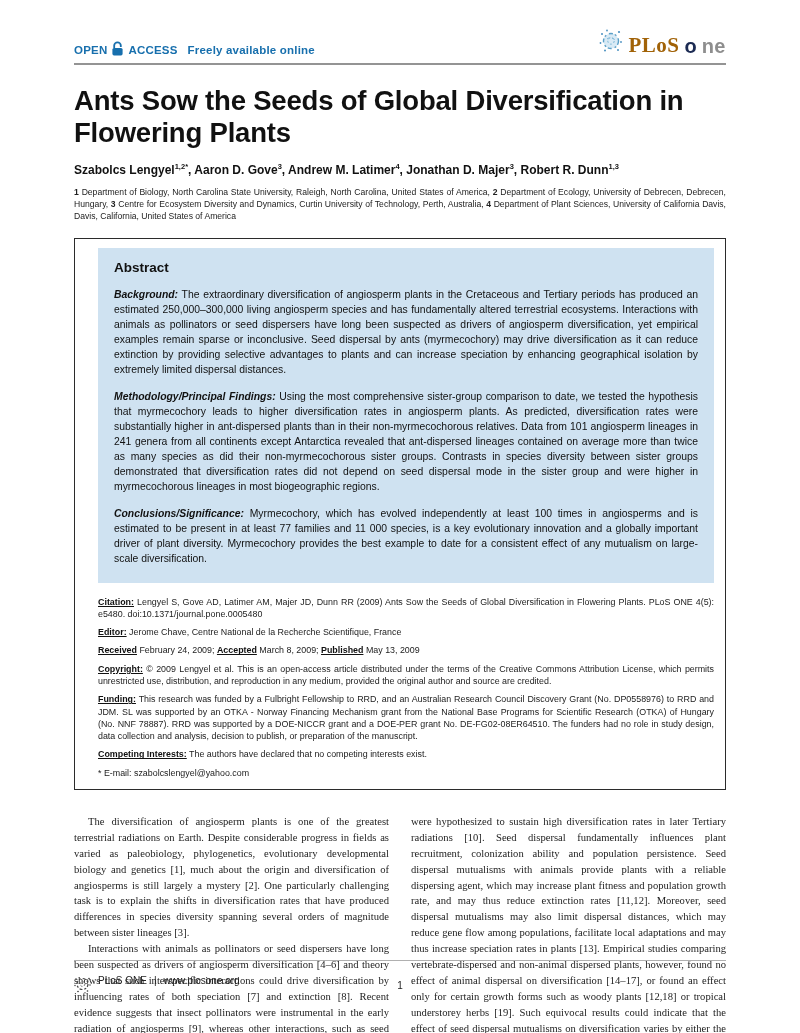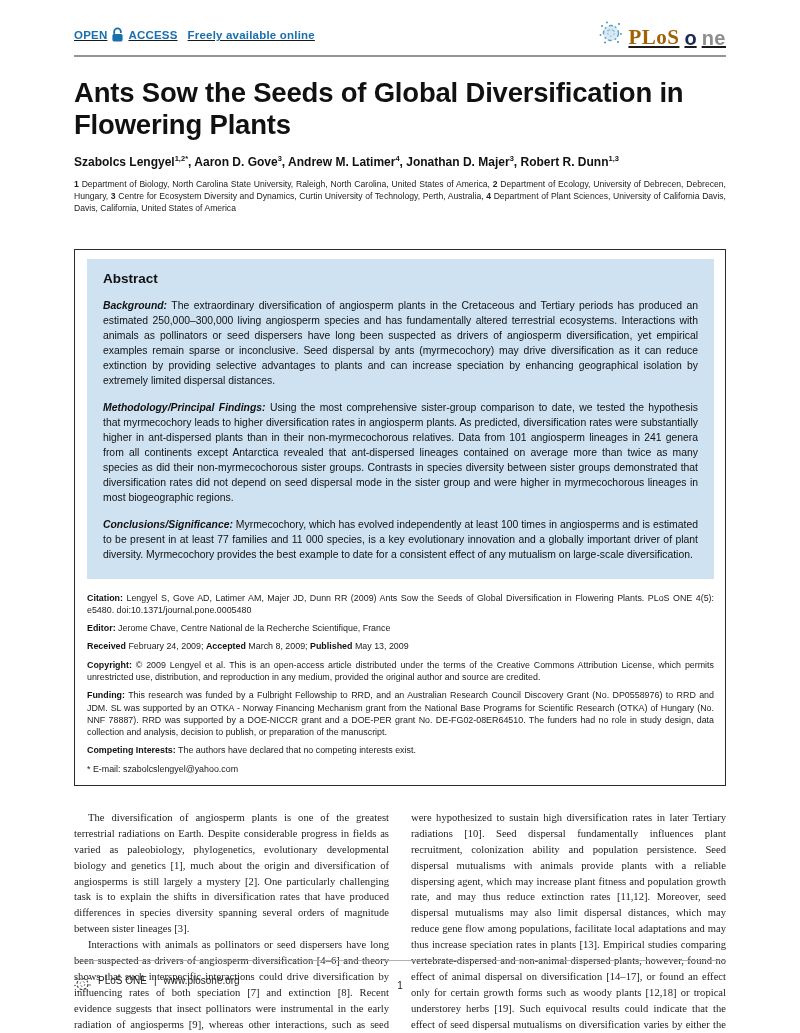--- a/index.html
+++ b/index.html
@@ -14,7 +14,7 @@
   .page { padding: 0 74px; }
 
   
-  .hdr { margin-top: 20px; display: flex; justify-content: space-between; align-items: center; text-decoration: underline; }
+  .hdr { margin-top: 28px; display: flex; justify-content: space-between; align-items: flex-end; }
   .oa-badge { display: flex; align-items: center; gap: 4px; color: #176fad; font-weight: bold; font-size: 11.5px; letter-spacing: 0.2px; }
   .oa-badge .tagline { margin-left: 6px; }
   .lock { display: inline-block; }

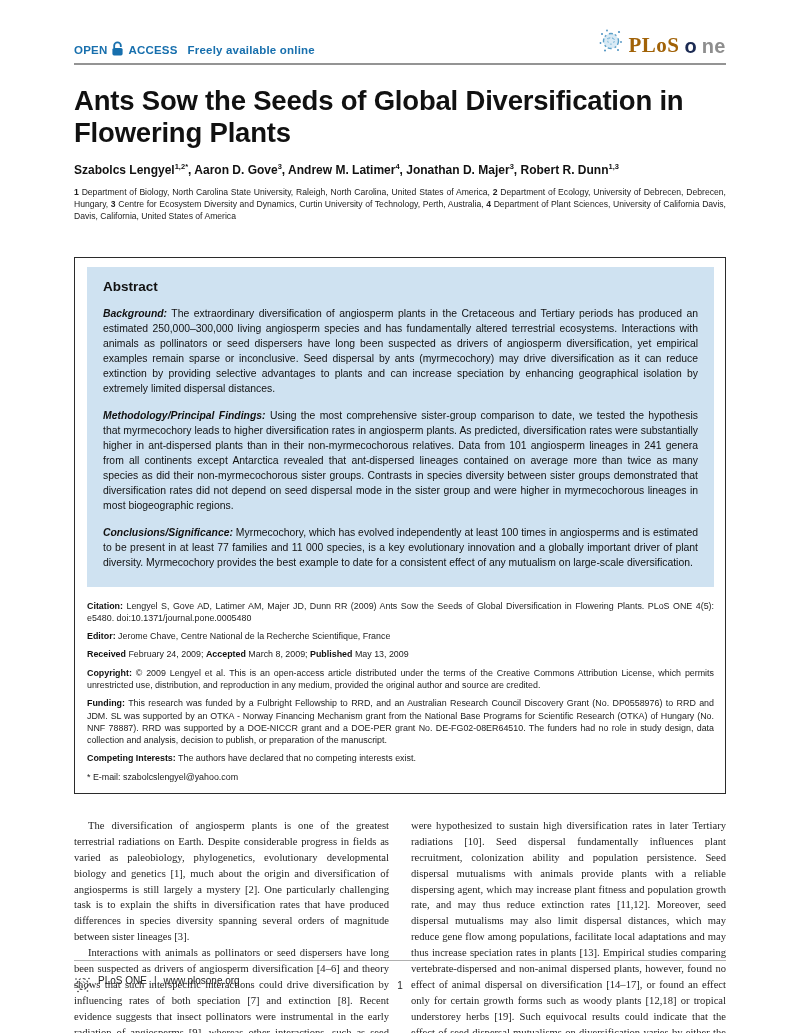--- a/index.html
+++ b/index.html
@@ -32,7 +32,7 @@
   .affils b { font-weight: bold; }
 
   
-  .box { margin-top: 35px; border: 1px solid #2b2b2b; padding: 9px 11px 4px 12px; }
+  .box { margin-top: 16px; border: 1px solid #2b2b2b; padding: 9px 11px 4px 23px; }
   .abstract { background: #cfe2f1; padding: 12px 16px 4px 16px; }
   .abstract h2 { font-size: 13.5px; font-weight: bold; color: #111; margin-bottom: 13px; }
   .abstract p { font-size: 10.4px; line-height: 1.44; text-align: justify; margin-bottom: 12px; color: #111; }

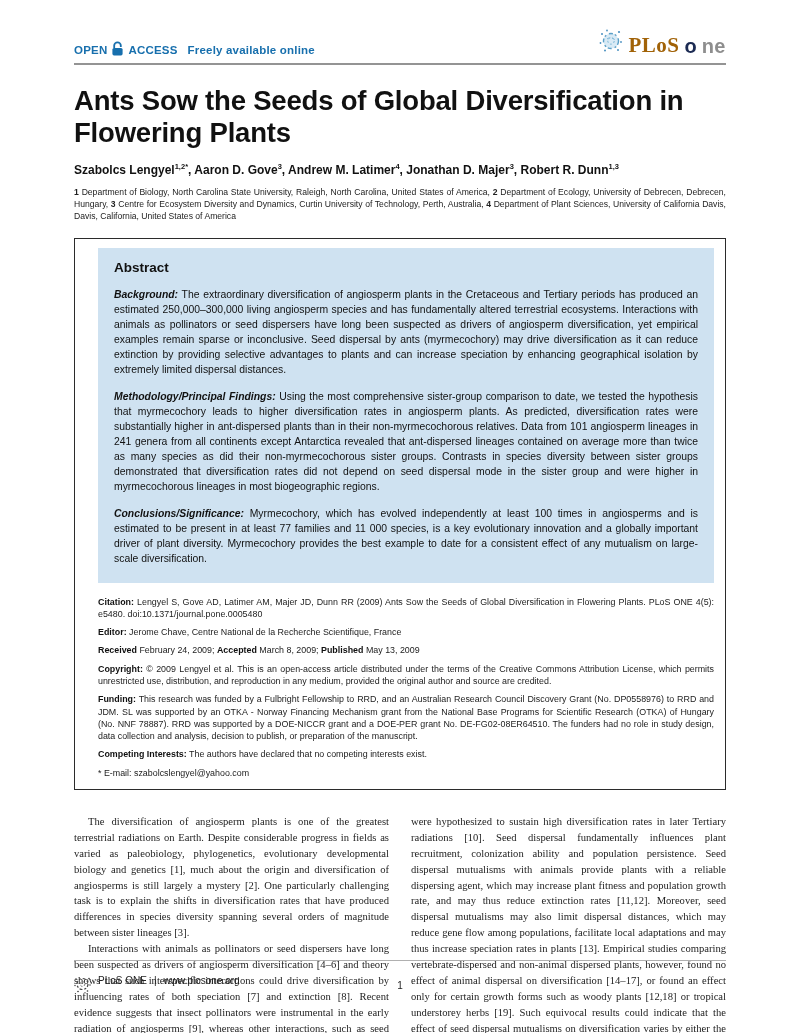--- a/index.html
+++ b/index.html
@@ -39,7 +39,7 @@
   .abstract .lbl { font-weight: bold; font-style: italic; }
   .meta { padding-top: 7px; }
   .meta p { font-size: 8.9px; line-height: 1.38; text-align: justify; color: #222; margin: 6px 0; }
-  .meta b { font-weight: bold; color: #111; }
+  .meta b { font-weight: bold; color: #111; text-decoration: underline; }
 
   
   .intro { margin-top: 24px; }

